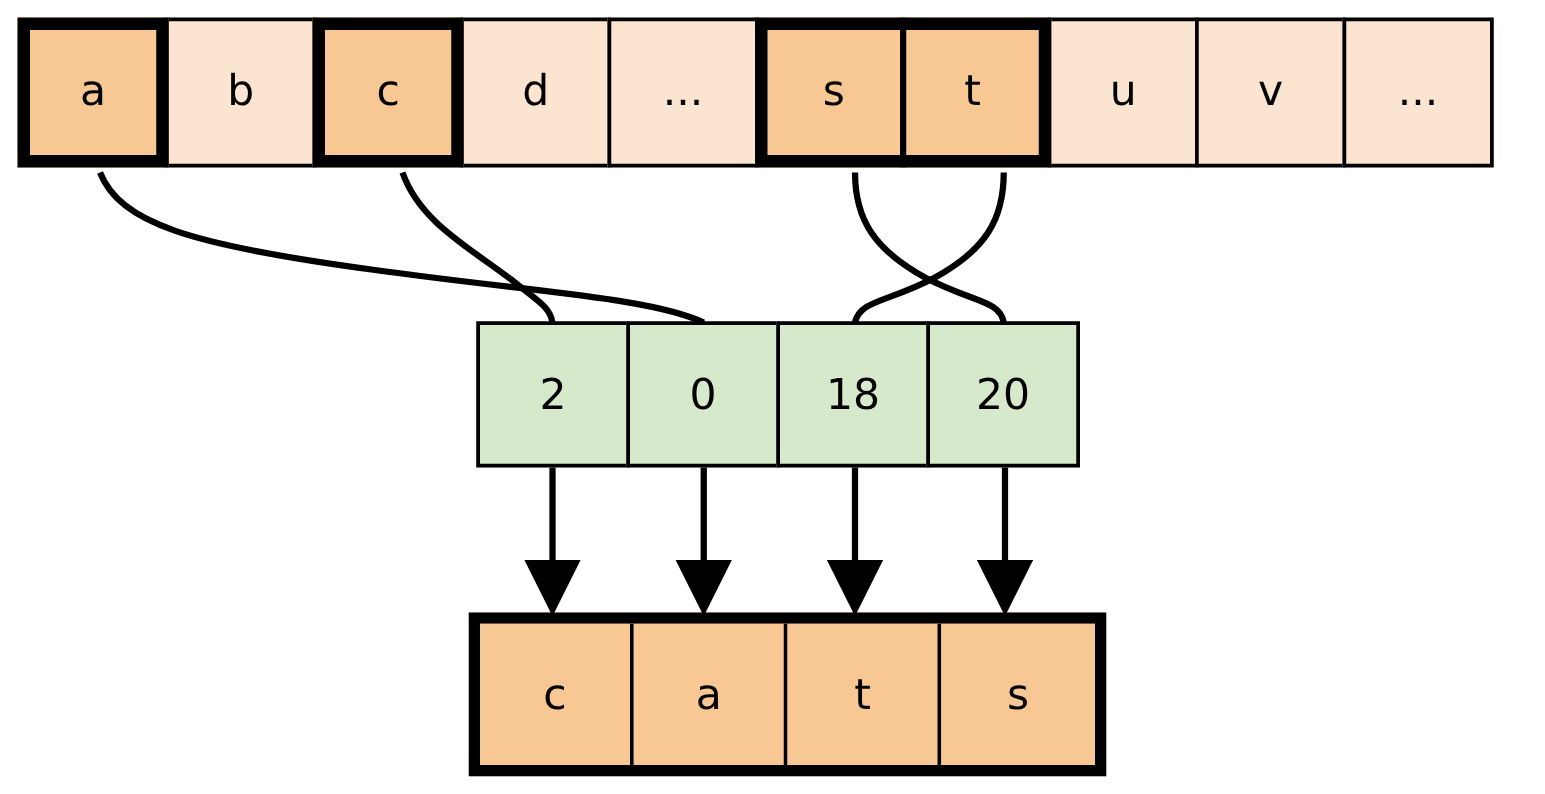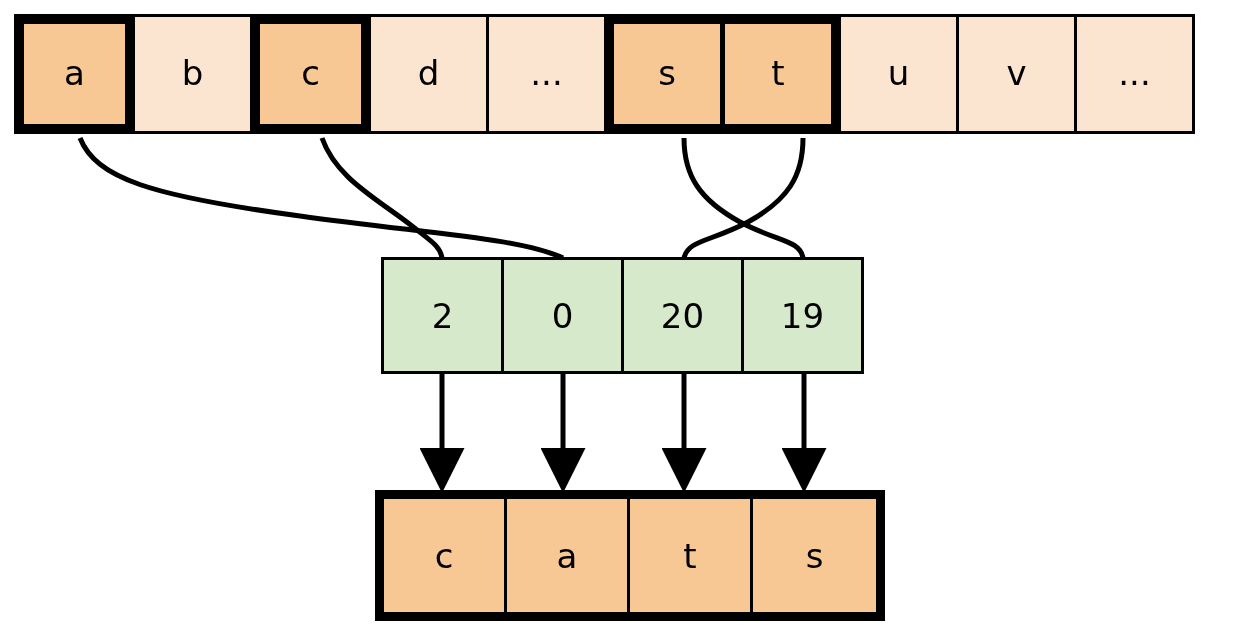--- a/index.html
+++ b/index.html
@@ -169,7 +169,7 @@
       <span>0</span>
     </div>
     <div class="index-cell">
-      <span>20</span>
+      <span>18</span>
     </div>
     <div class="index-cell">
       <span>19</span>

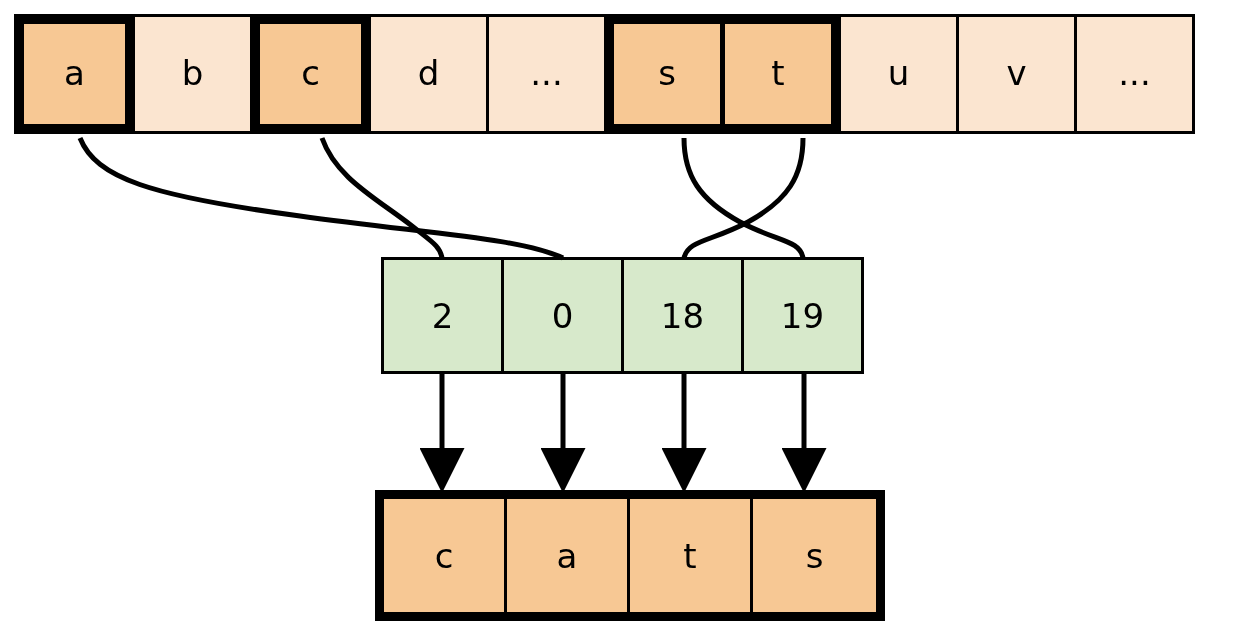--- a/index.html
+++ b/index.html
@@ -172,7 +172,7 @@
       <span>18</span>
     </div>
     <div class="index-cell">
-      <span>19</span>
+      <span>20</span>
     </div>
   </div>
 

